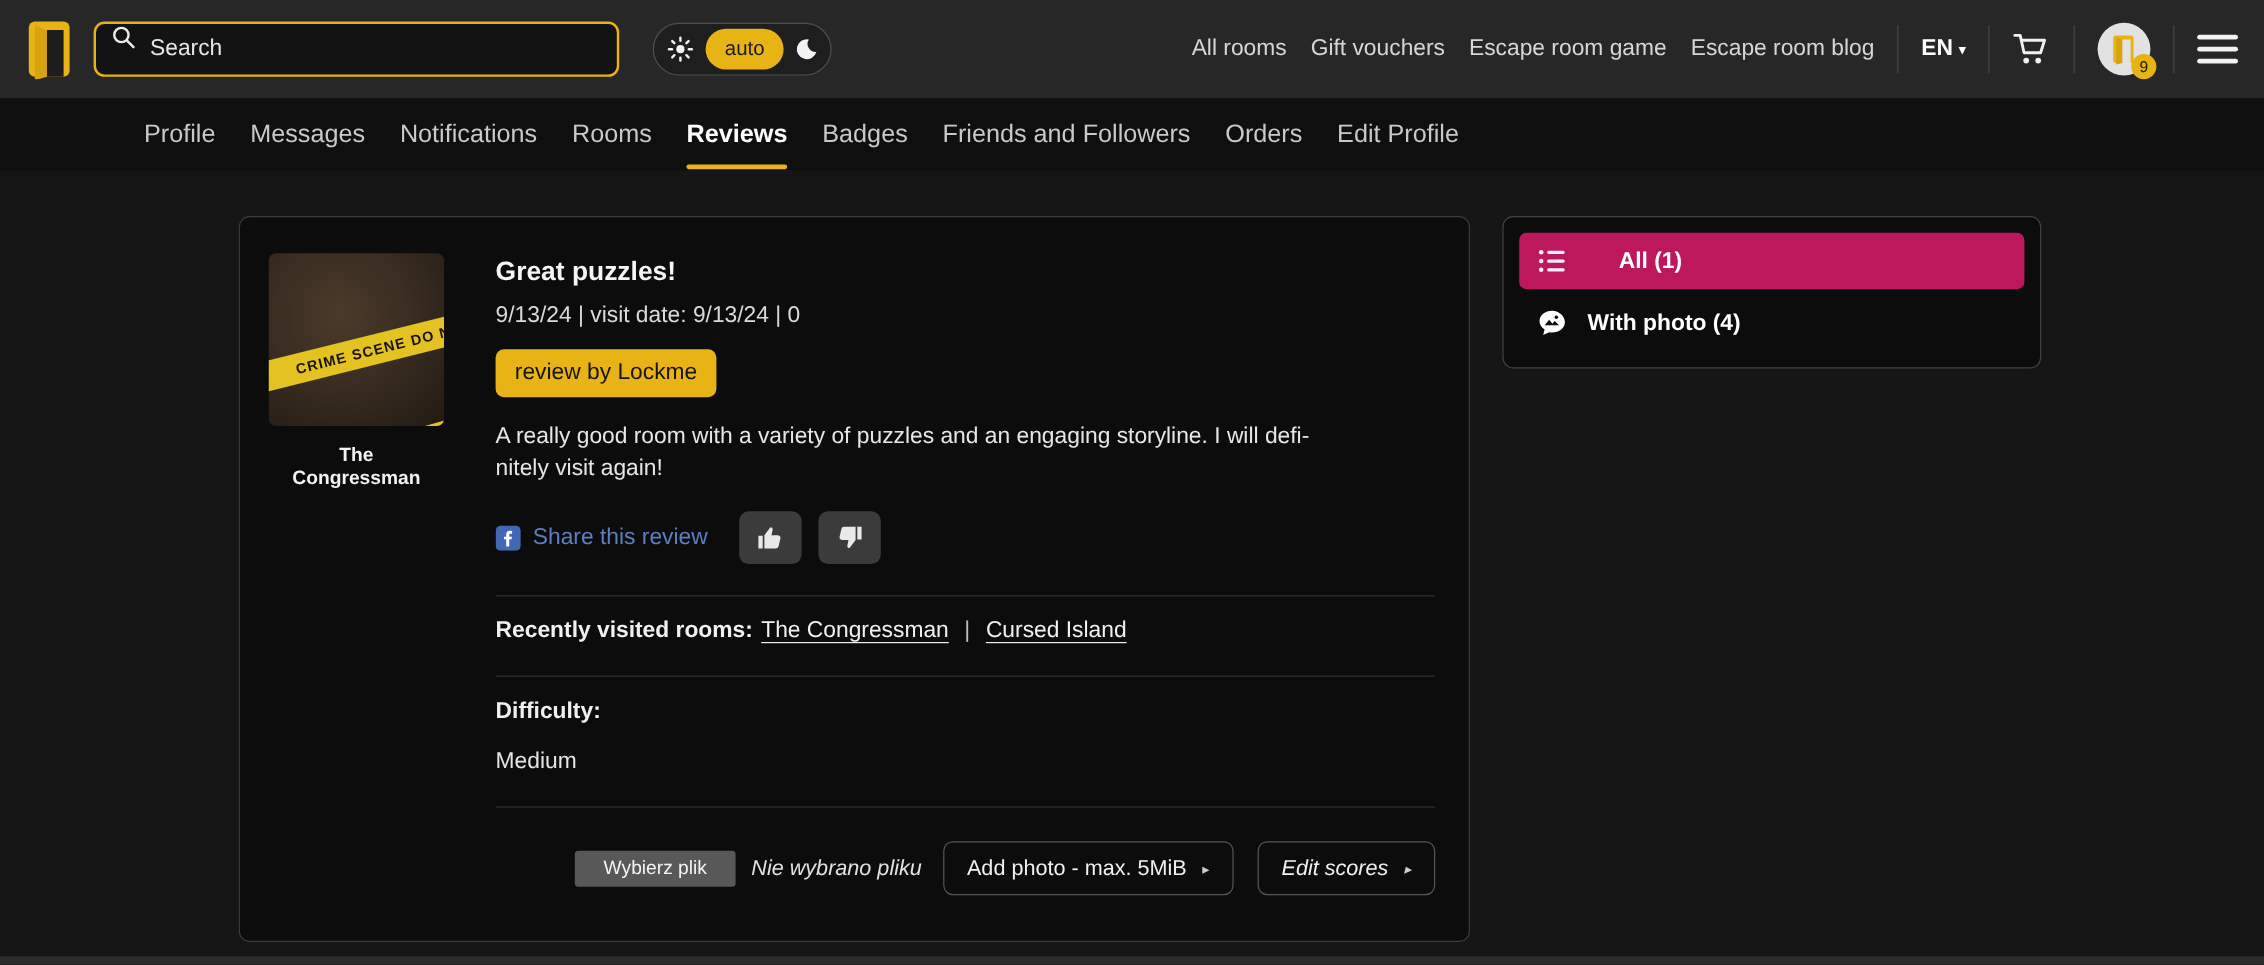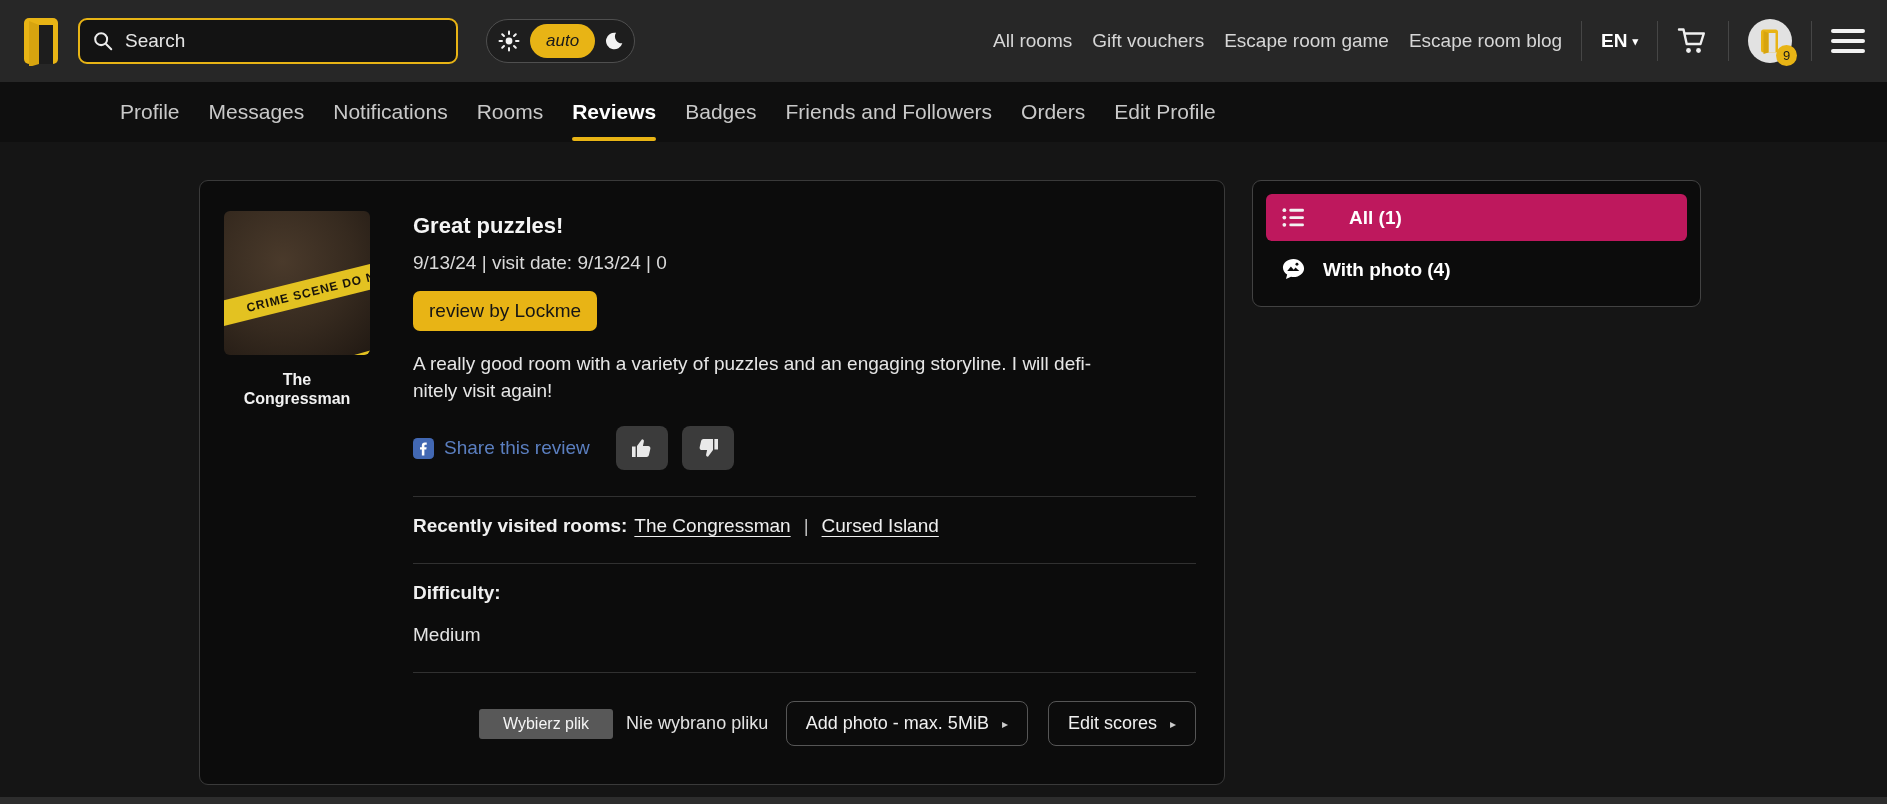--- a/index.html
+++ b/index.html
@@ -12,8 +12,8 @@
   
   .topbar { height:82px; background:#272727; display:flex; align-items:center; padding:0 22px; }
   .logo { margin-right:16px; display:flex; align-items:center; cursor:pointer; }
-  .search { width:380px; height:46px; border:2px solid #e8b415; border-radius:9px;
-            background:#131313; display:flex; align-items:center; padding:0 12px; gap:9px; }
+  .search { width:438px; height:46px; border:2px solid #e8b415; border-radius:9px;
+            background:#131313; display:flex; padding:0 12px; gap:9px; }
   .search input { flex:1; background:transparent; border:none; outline:none;
                   color:#f0f0f0; font-size:19px; font-family:inherit; }
   .search input::placeholder { color:#e6e6e6; opacity:1; }

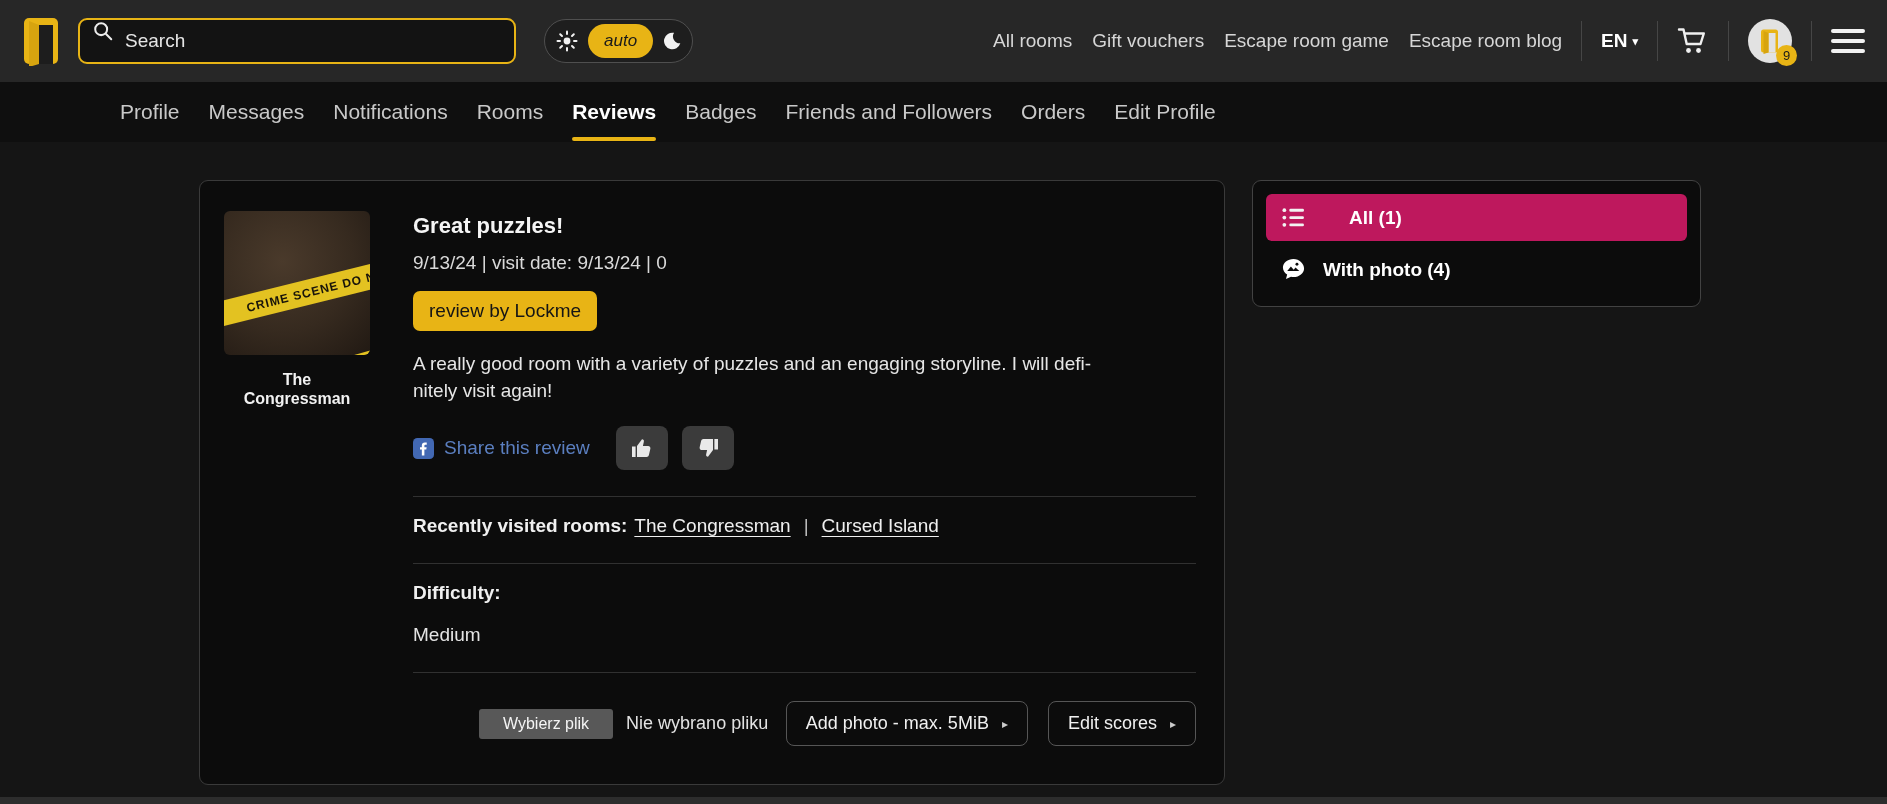--- a/index.html
+++ b/index.html
@@ -20,7 +20,7 @@
 
   .theme-toggle { margin-left:28px; height:44px; border:1px solid #4f4f4f; border-radius:24px;
                   background:#1e1e1e; display:flex; align-items:center; padding:0 10px; gap:9px; cursor:pointer; }
-  .auto-pill { background:#e8b415; color:#1a1a1a; border-radius:17px; padding:7px 16px; font-size:17px;font-style:italic; }
+  .auto-pill { background:#e8b415; color:#1a1a1a; border-radius:17px; padding:7px 16px; font-size:17px; }
 
   .topnav { margin-left:auto; display:flex; gap:20px; font-size:19px; color:#d6d6d6; }
   .topnav a { color:#d6d6d6; text-decoration:none; cursor:pointer; white-space:nowrap; }

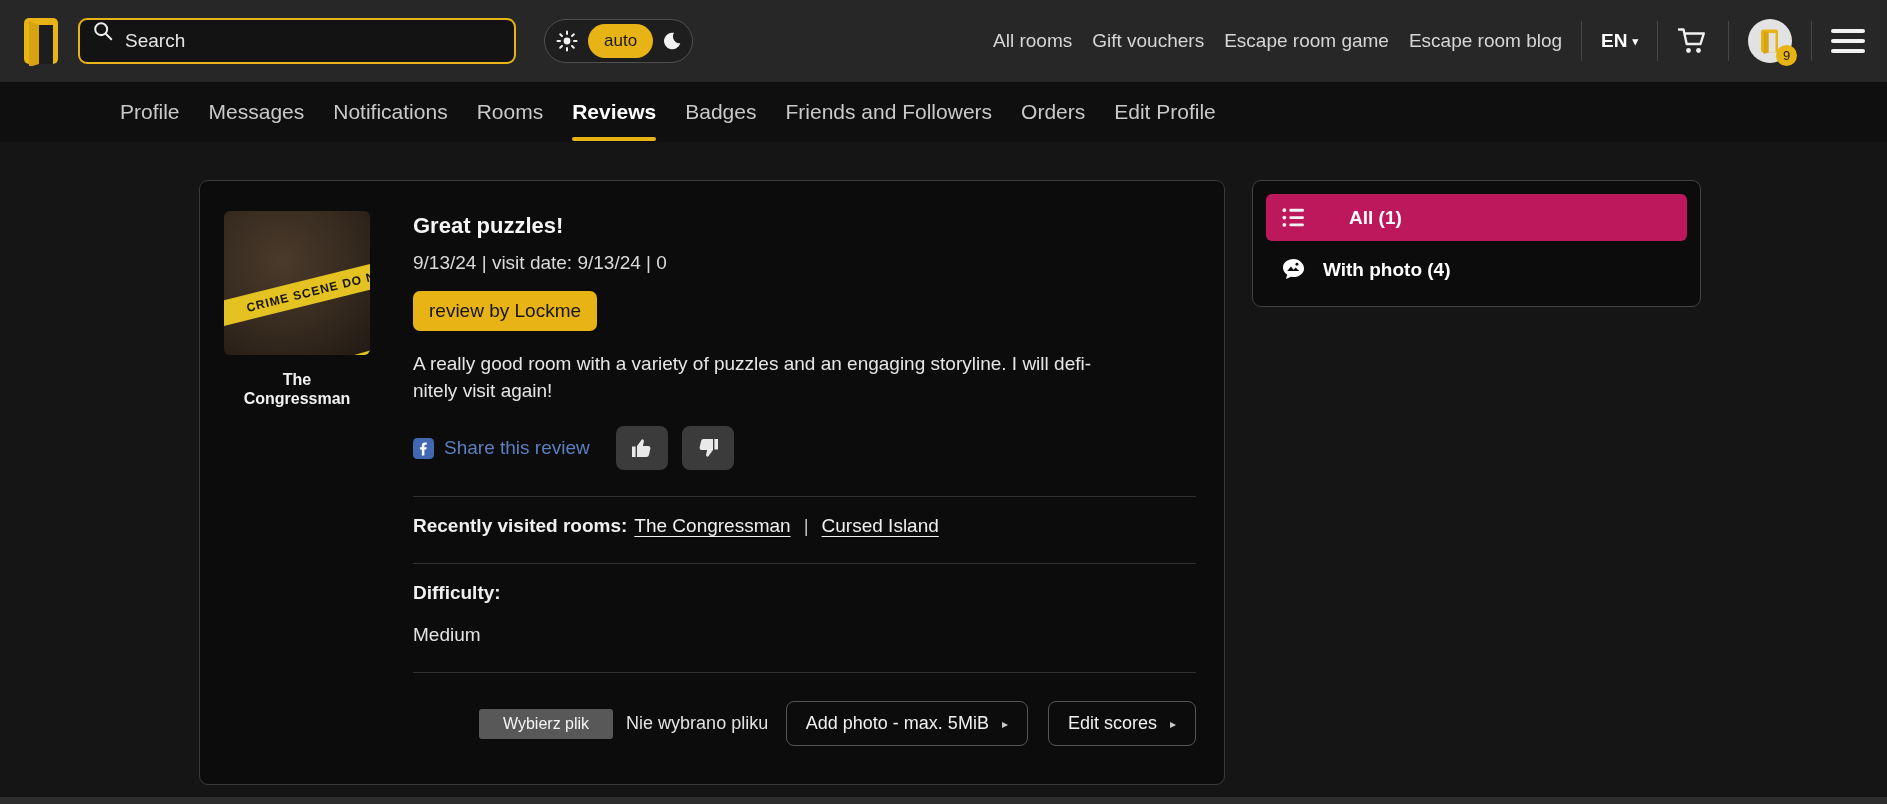--- a/index.html
+++ b/index.html
@@ -88,7 +88,7 @@
   .file-group { margin-left:66px; display:flex; align-items:center; gap:13px; }
   .file-btn { background:#585858; color:#f4f4f4; border:none; border-radius:3px;
               font-size:16px; font-family:inherit; padding:6px 24px; cursor:pointer; }
-  .file-status { font-size:18px; color:#e2e2e2; }
+  .file-status { font-size:18px; color:#e2e2e2;font-style:italic; }
   .btn-outline { height:45px; padding:0 19px; background:transparent; border:1px solid #565656;
                  border-radius:8px; color:#f0f0f0; font-size:18px; font-family:inherit;
                  display:flex; align-items:center; gap:13px; cursor:pointer; white-space:nowrap; }

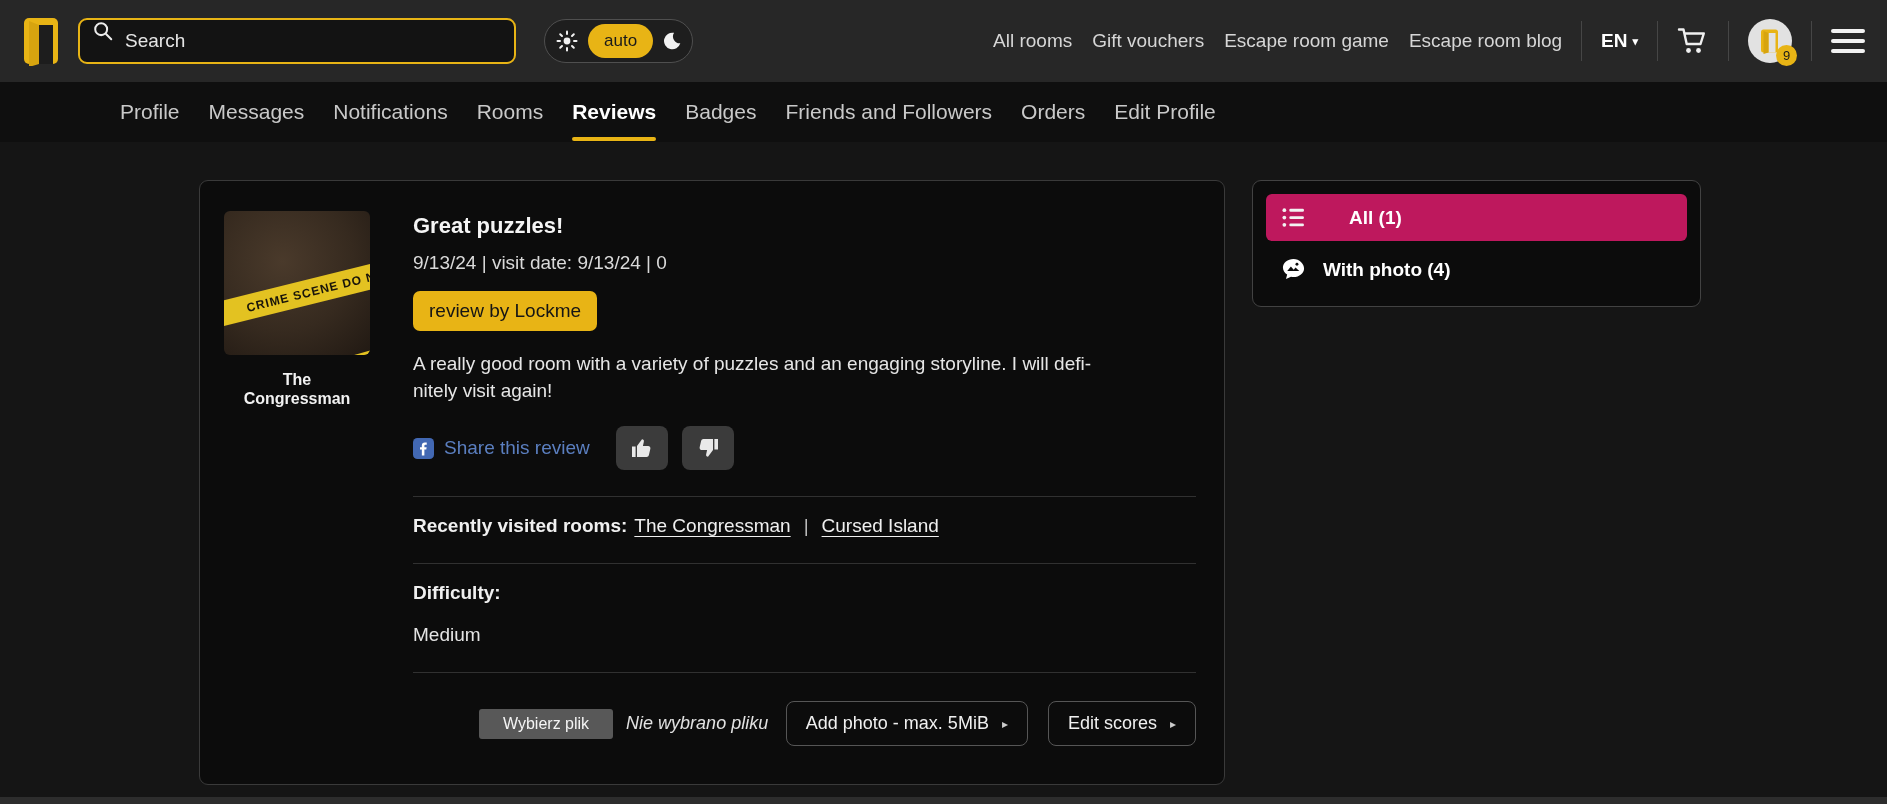--- a/index.html
+++ b/index.html
@@ -94,7 +94,7 @@
                  display:flex; align-items:center; gap:13px; cursor:pointer; white-space:nowrap; }
   .btn-outline .arr { font-size:12px; color:#cccccc; }
   .add-photo { margin-left:auto; }
-  .edit-scores { margin-left:20px; }
+  .edit-scores { margin-left:20px;font-style:italic; }
 
   
   .filter-card { width:449px; background:#0c0c0c; border:1px solid #424242; border-radius:9px; padding:13px; }

